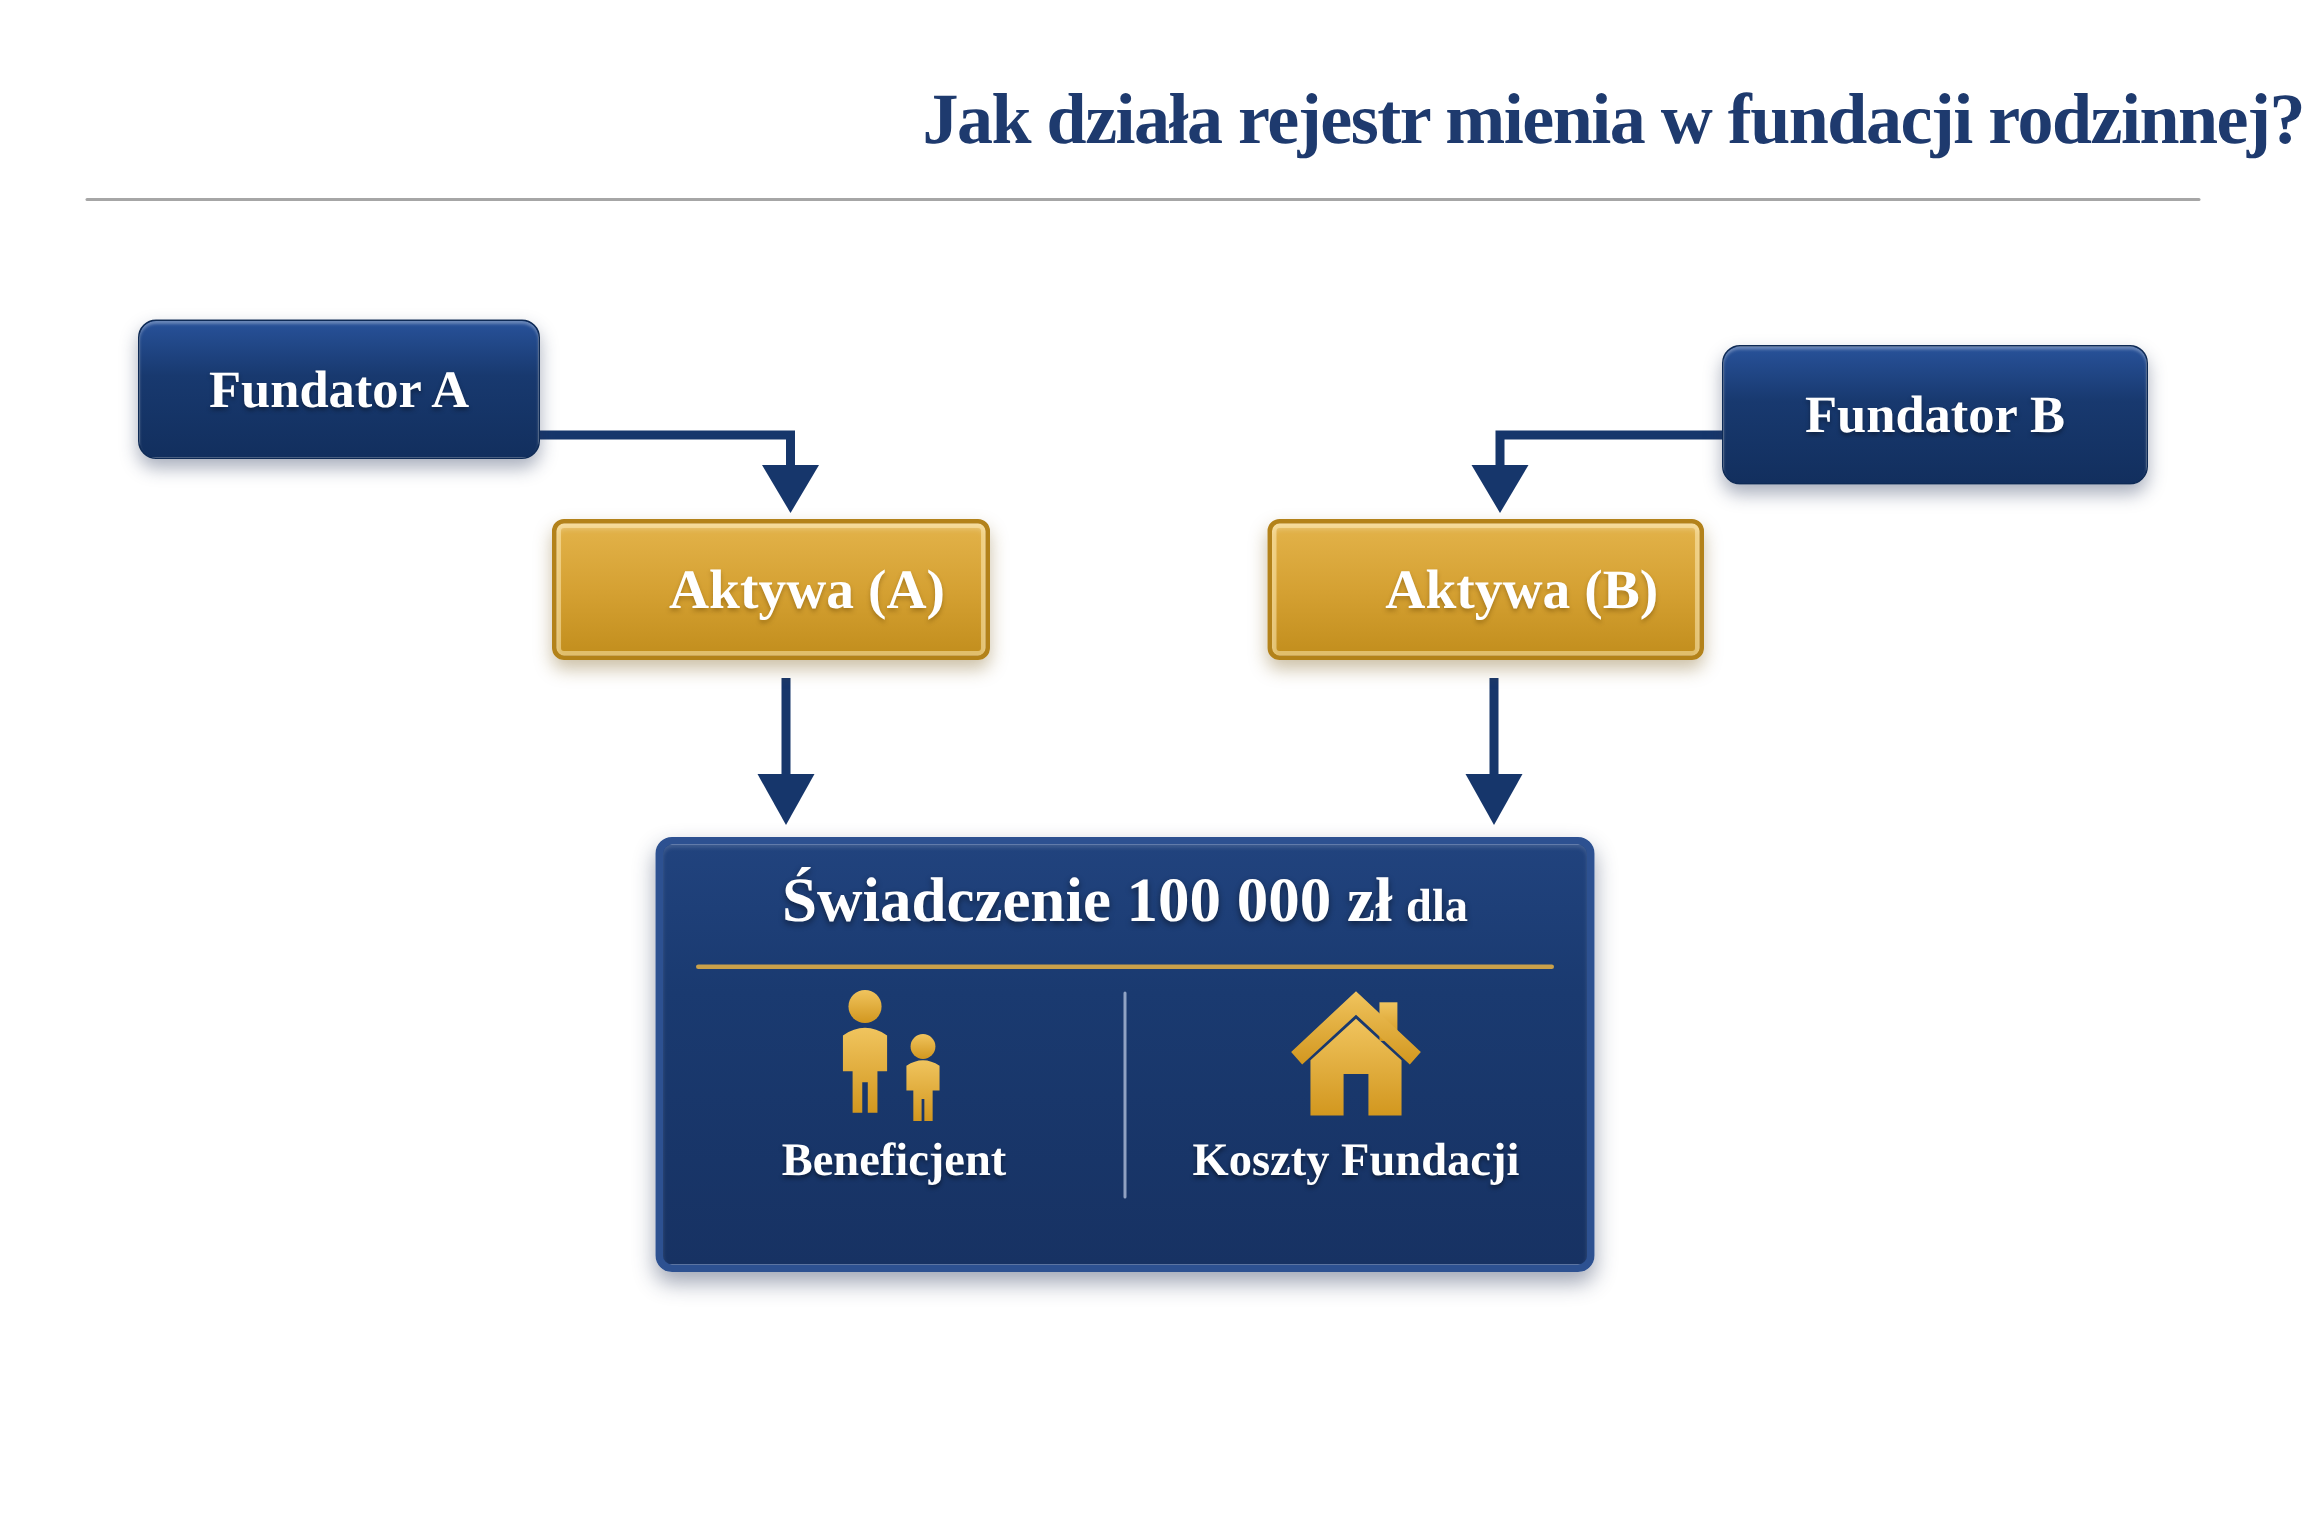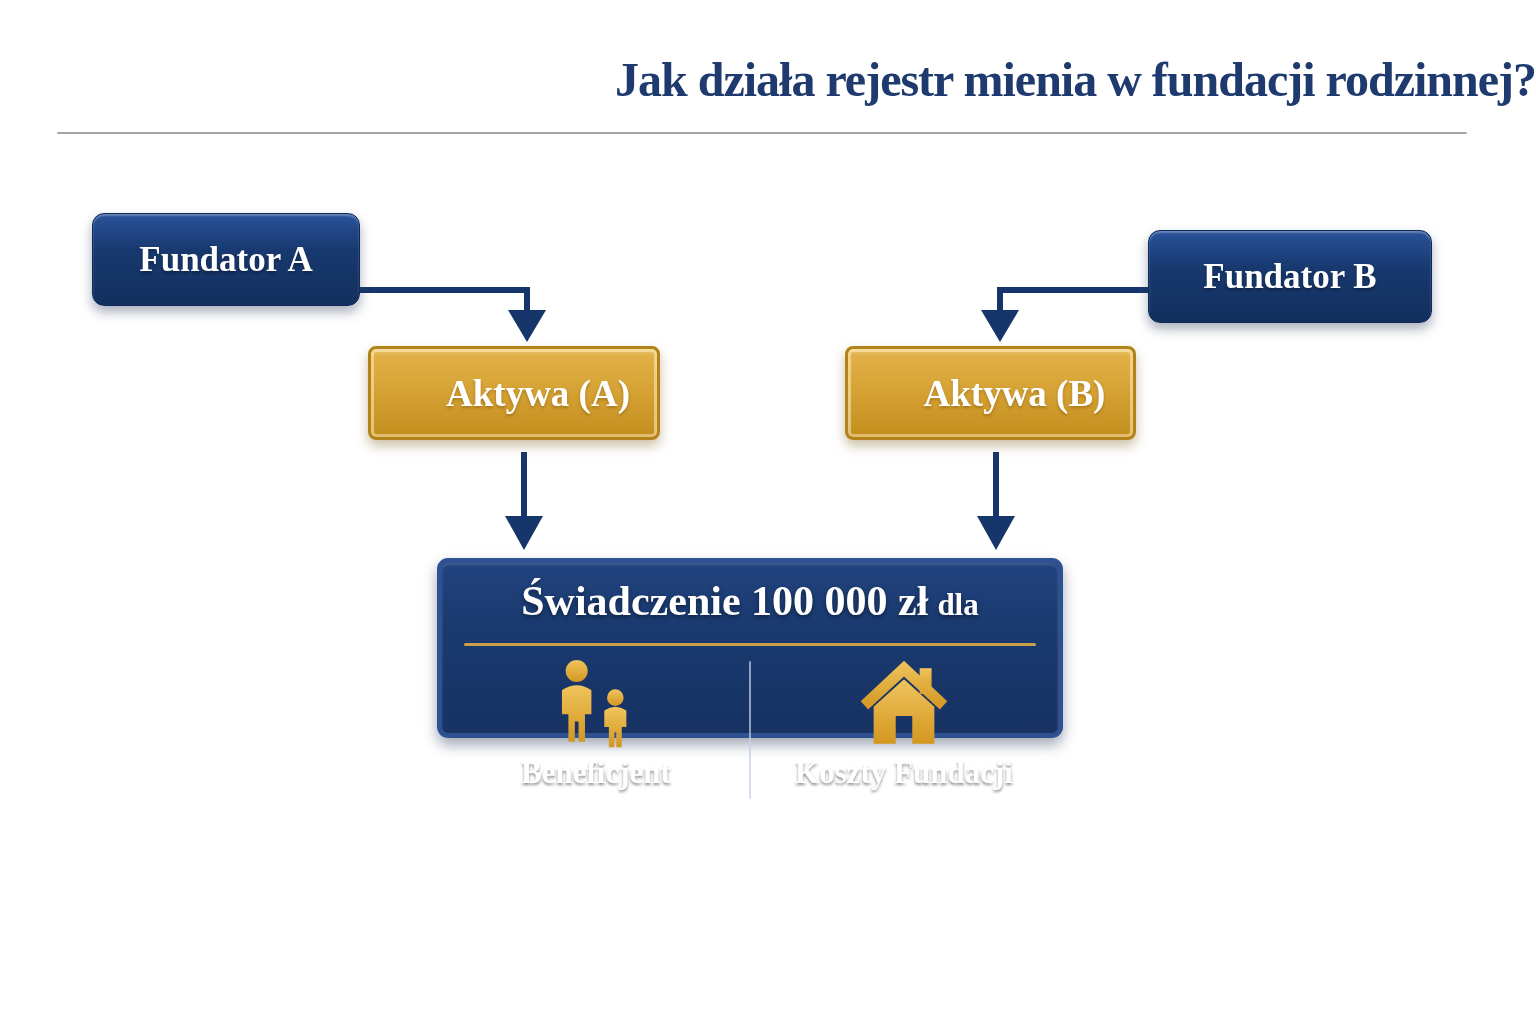--- a/index.html
+++ b/index.html
@@ -57,7 +57,7 @@
 
   
   .benefit-box {
-    position:absolute; z-index:2; left:437px; top:558px; width:626px; height:180px;
+    position:absolute; z-index:2; left:437px; top:558px; width:626px; height:290px;
     box-sizing:border-box;
     background:linear-gradient(180deg,#21437e 0%,#1a3a70 35%,#173263 100%);
     border:5px solid #2d5191; border-radius:11px;

